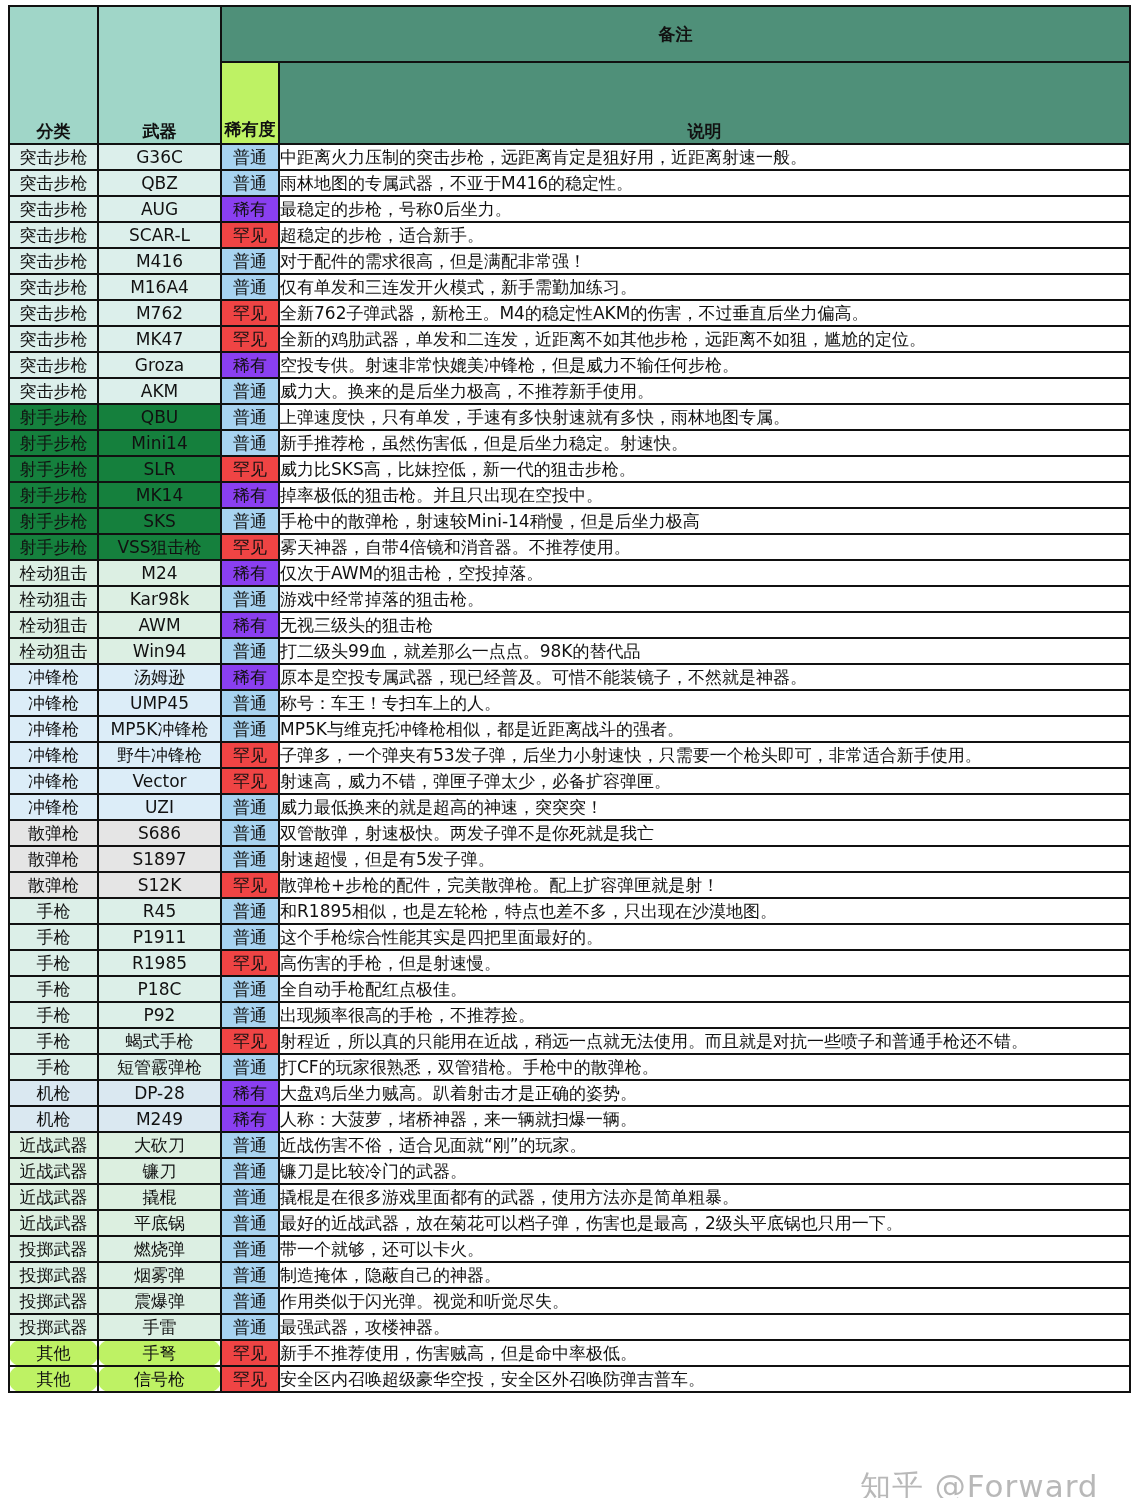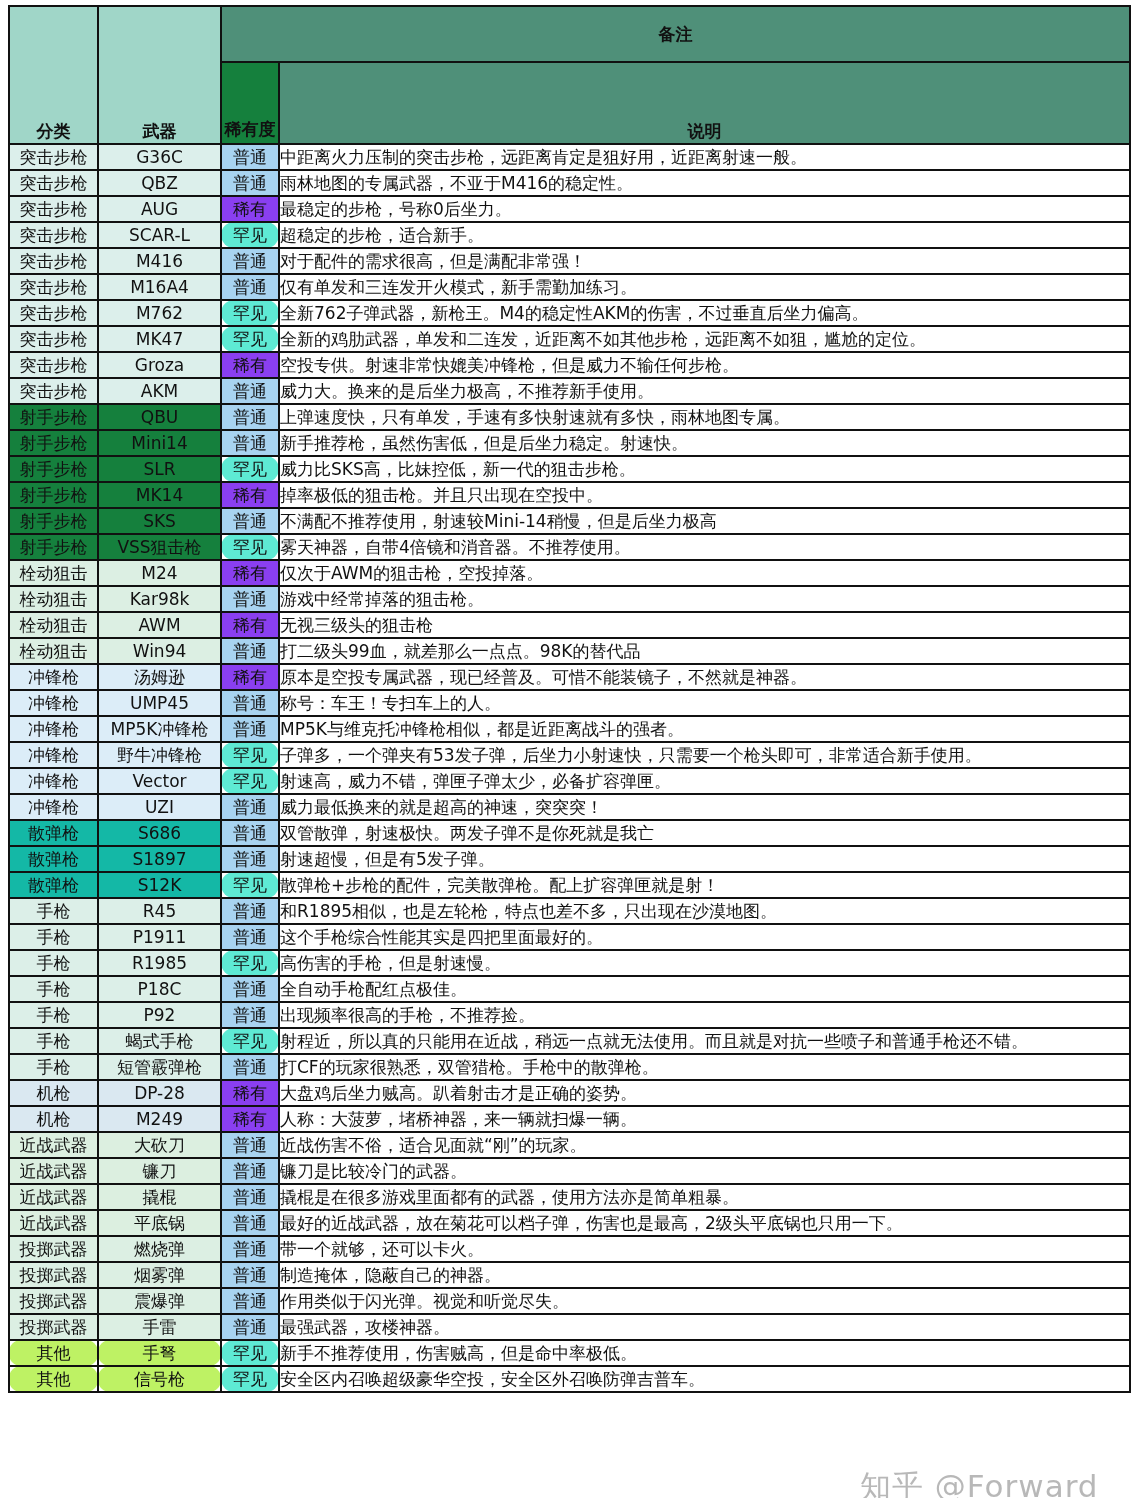--- a/index.html
+++ b/index.html
@@ -23,7 +23,7 @@
   th { font-weight: bold; font-size: 16px; }
   th.h-cat, th.h-wpn { background: #a0d6c8; vertical-align: bottom; text-align: center; padding-bottom: 4px; }
   th.h-notes { background: #4f9079; height: 54px; vertical-align: middle; text-align: center; padding-top: 26px; }
-  th.h-rar { background: #15803d; height: 80px; vertical-align: bottom; text-align: center; line-height: 28px; white-space: normal; }
+  th.h-rar { background: #bef264; height: 80px; vertical-align: bottom; text-align: center; line-height: 28px; white-space: normal; }
   th.h-desc { background: #4f9079; height: 80px; vertical-align: bottom; text-align: center; padding-bottom: 2px; }
 
   tr.row td { height: 24px; line-height: 24px; }

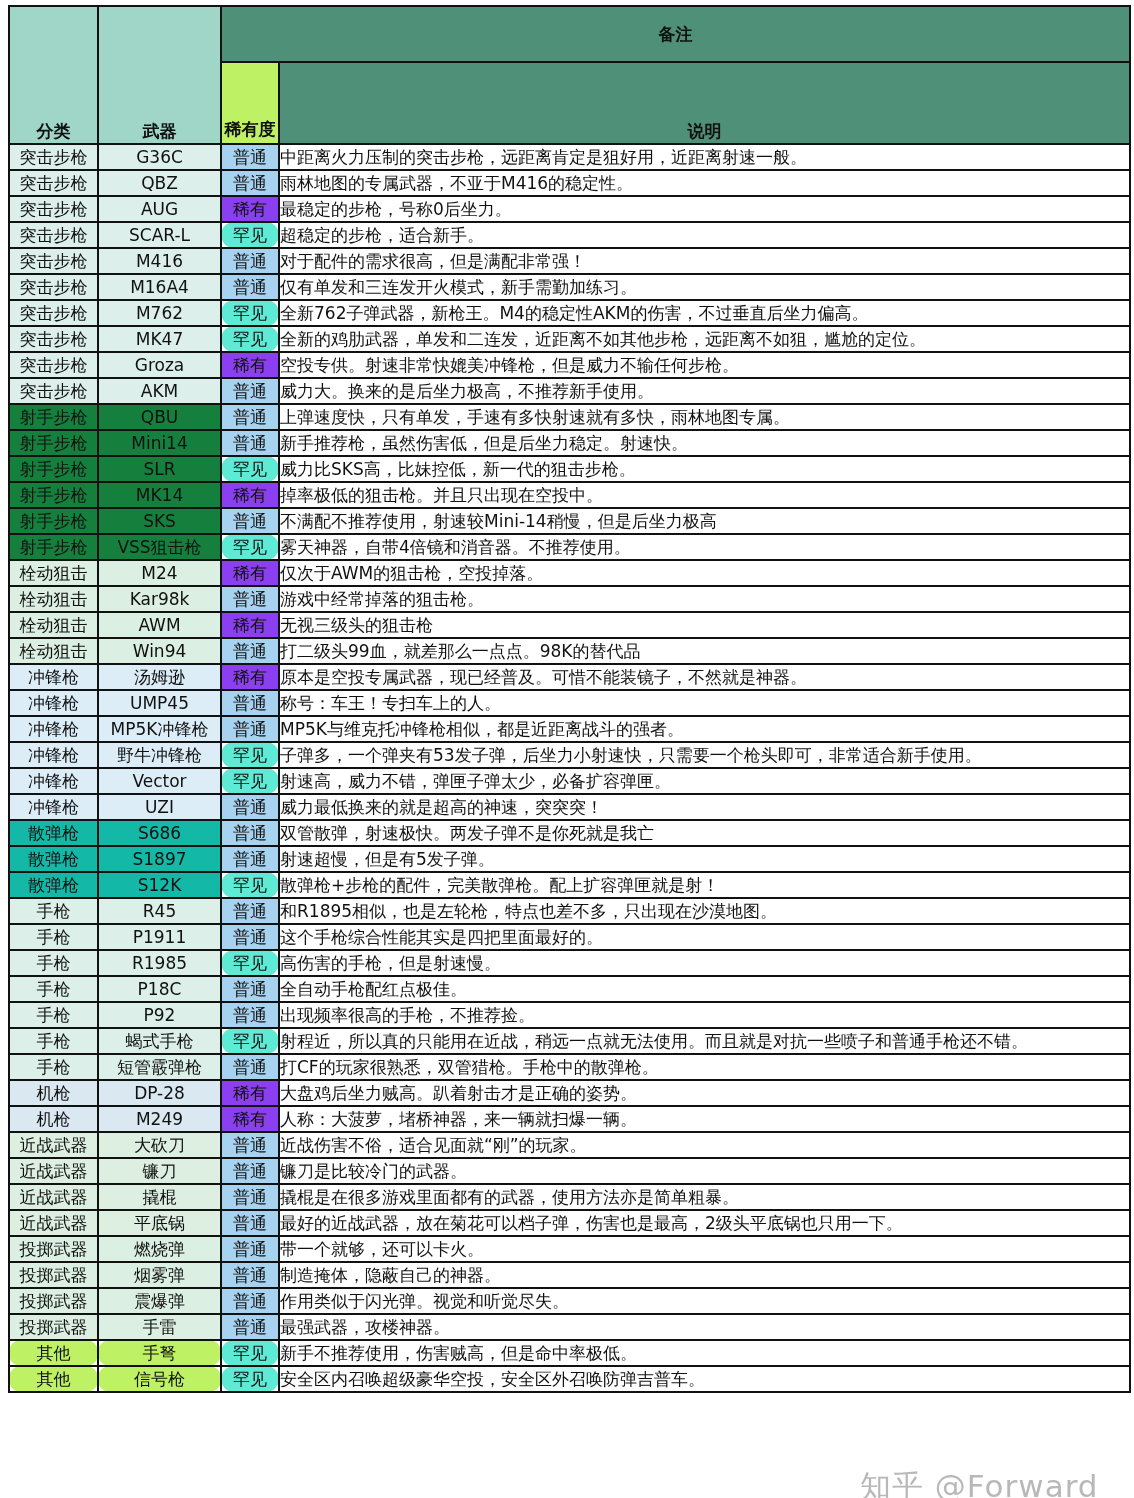--- a/index.html
+++ b/index.html
@@ -45,7 +45,7 @@
 
   td.rar.r-common { background: #a8d3f0; }
   td.rar.r-rare { background: #8a3ff0; }
-  td.rar.r-uncommon { background: #5eead4; border-radius: 13px; }
+  td.rar.r-uncommon { background: #ef4444; }
 
   .watermark {
     position: absolute; left: 860px; top: 1466px;

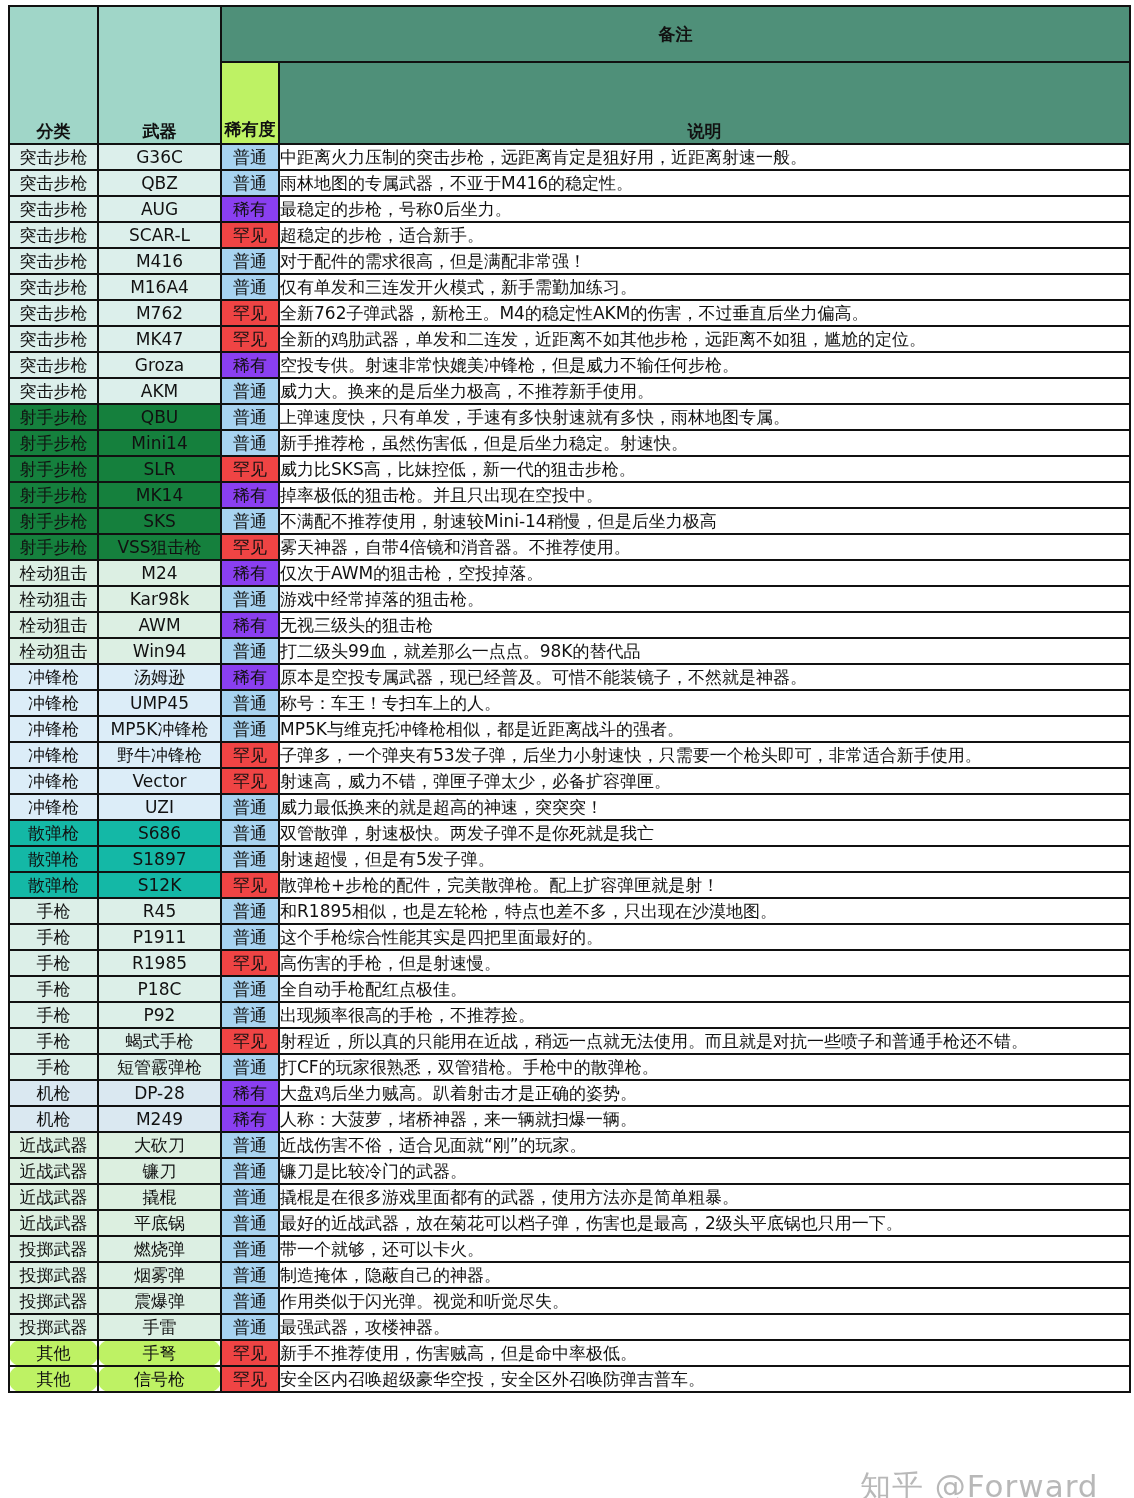--- a/index.html
+++ b/index.html
@@ -164,7 +164,7 @@
         <td class="cat">射手步枪</td>
         <td class="wpn">SKS</td>
         <td class="rar r-common">普通</td>
-        <td class="desc">不满配不推荐使用，射速较Mini-14稍慢，但是后坐力极高</td>
+        <td class="desc">手枪中的散弹枪，射速较Mini-14稍慢，但是后坐力极高</td>
       </tr>
       <tr class="row cat-dmr">
         <td class="cat">射手步枪</td>

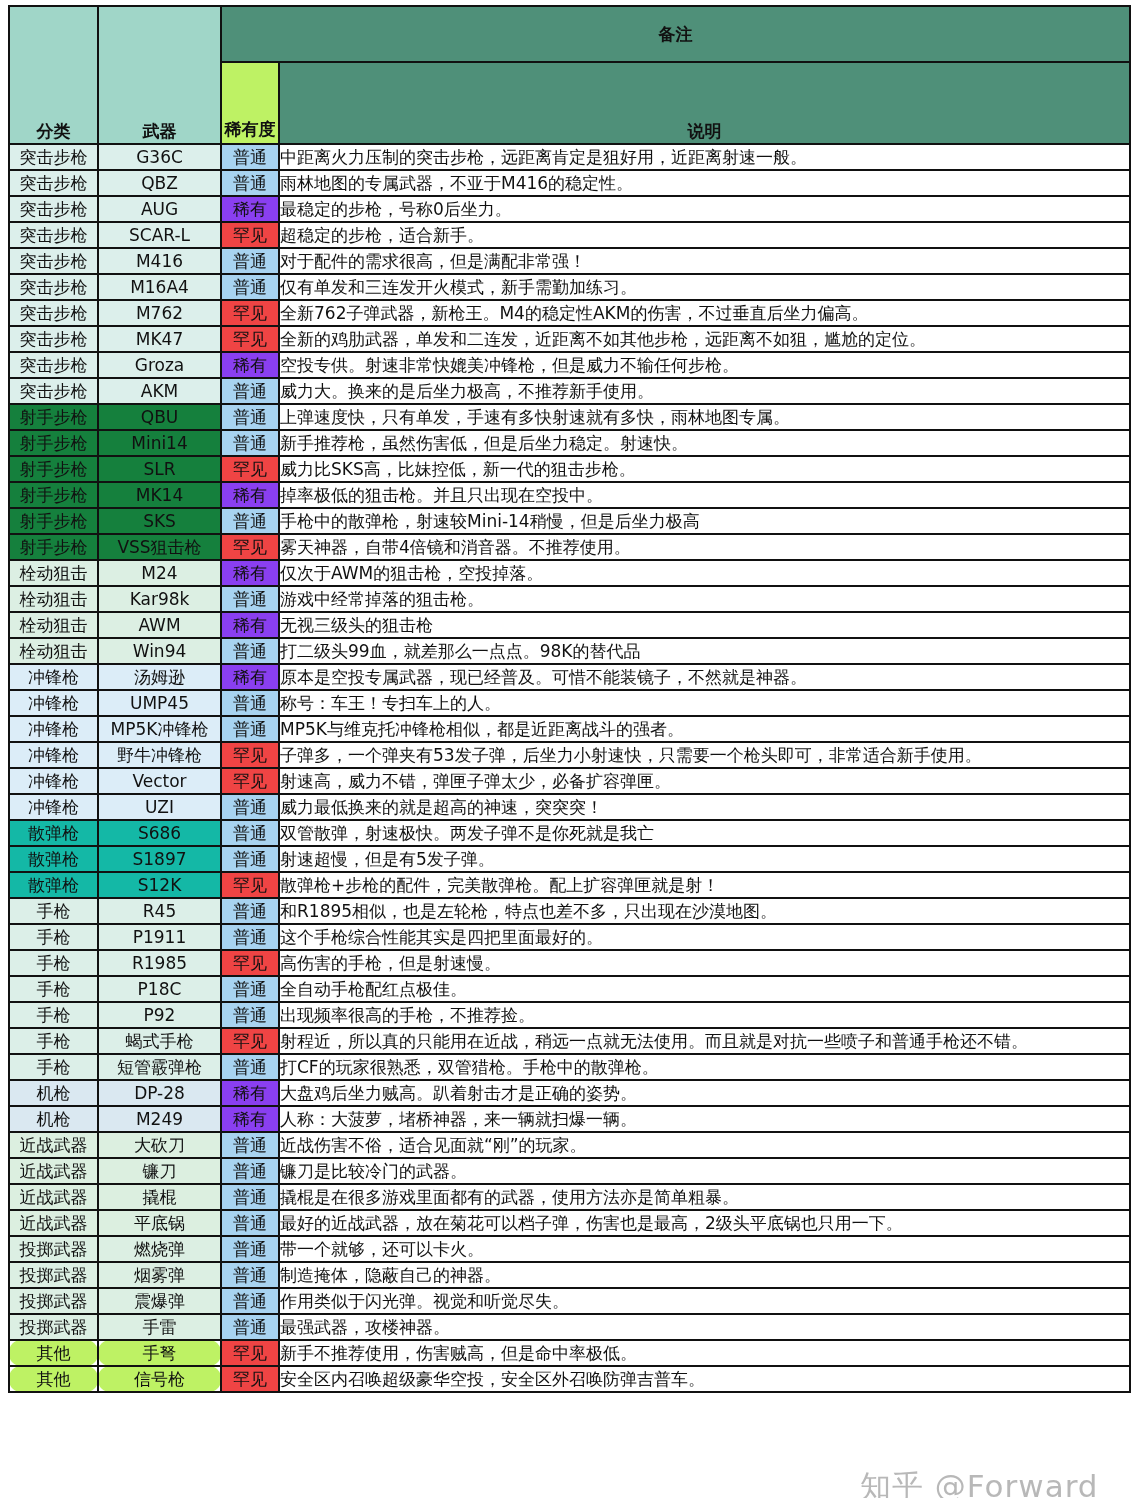--- a/index.html
+++ b/index.html
@@ -36,7 +36,7 @@
   .cat-dmr td.cat, .cat-dmr td.wpn { background: #15803d; }
   .cat-bolt td.cat, .cat-bolt td.wpn { background: #dcefe3; }
   .cat-smg td.cat, .cat-smg td.wpn { background: #dcedf8; margin-left: 43px; }
-  .cat-shotgun td.cat, .cat-shotgun td.wpn { background: #14b8a6; }
+  .cat-shotgun td.cat, .cat-shotgun td.wpn { background: #e5e5e5; }
   .cat-pistol td.cat, .cat-pistol td.wpn { background: #dcefe8; }
   .cat-lmg td.cat, .cat-lmg td.wpn { background: #dae8f1; }
   .cat-melee td.cat, .cat-melee td.wpn { background: #dcefe0; }

